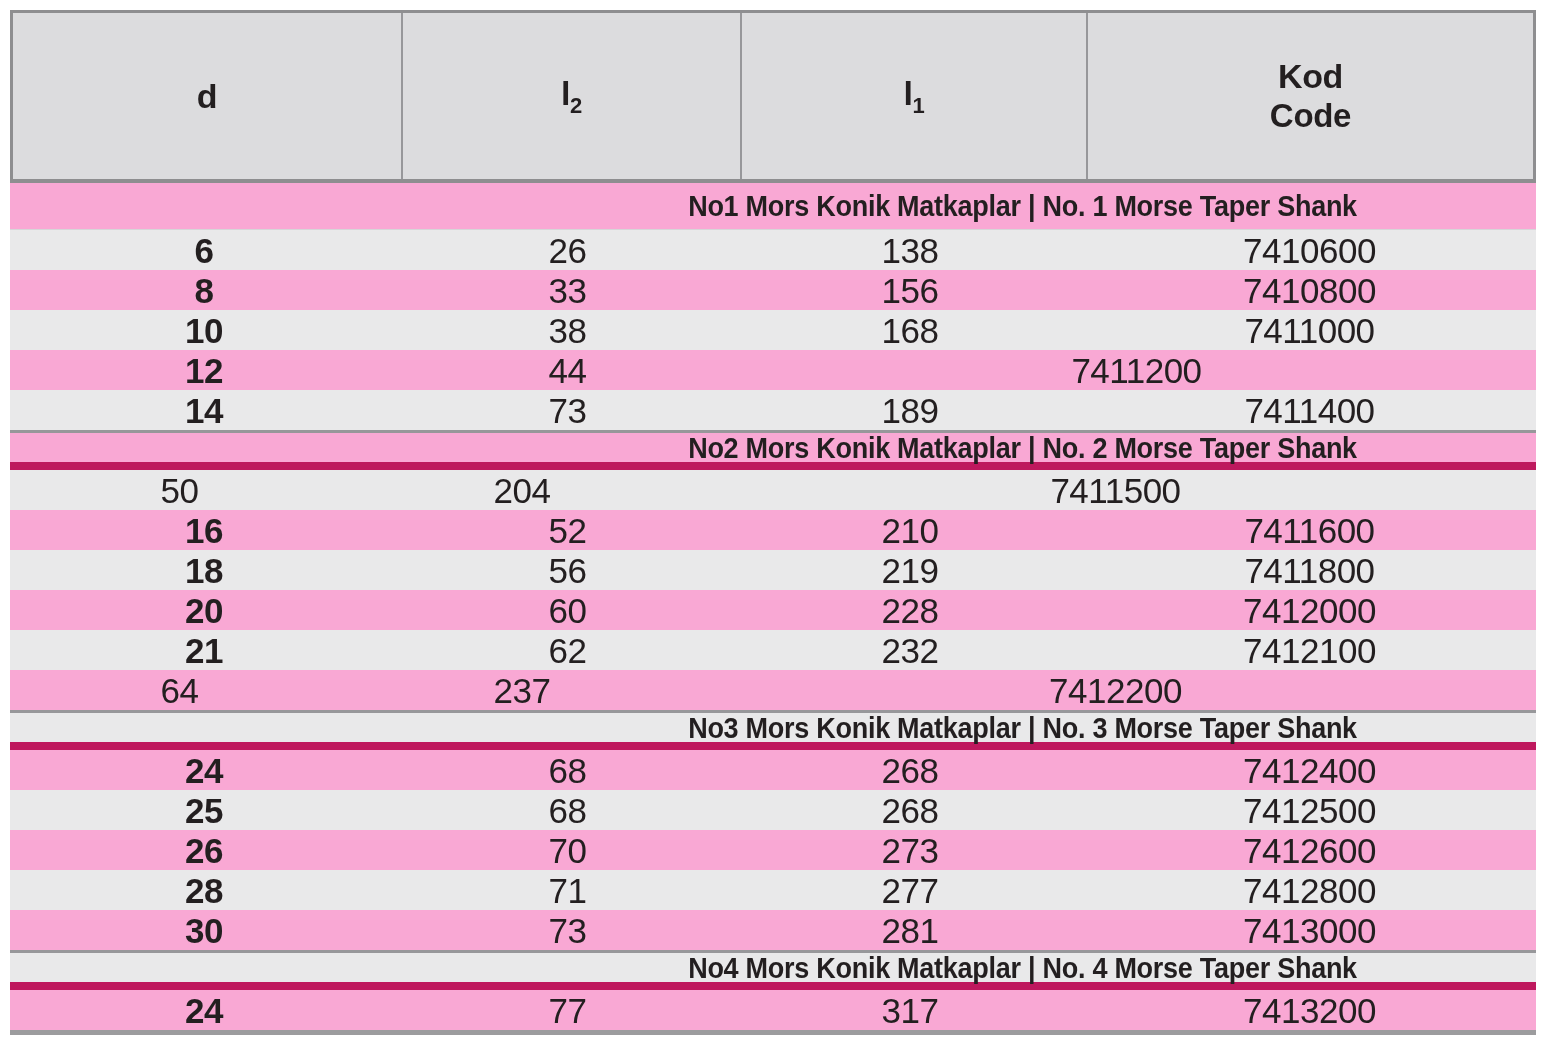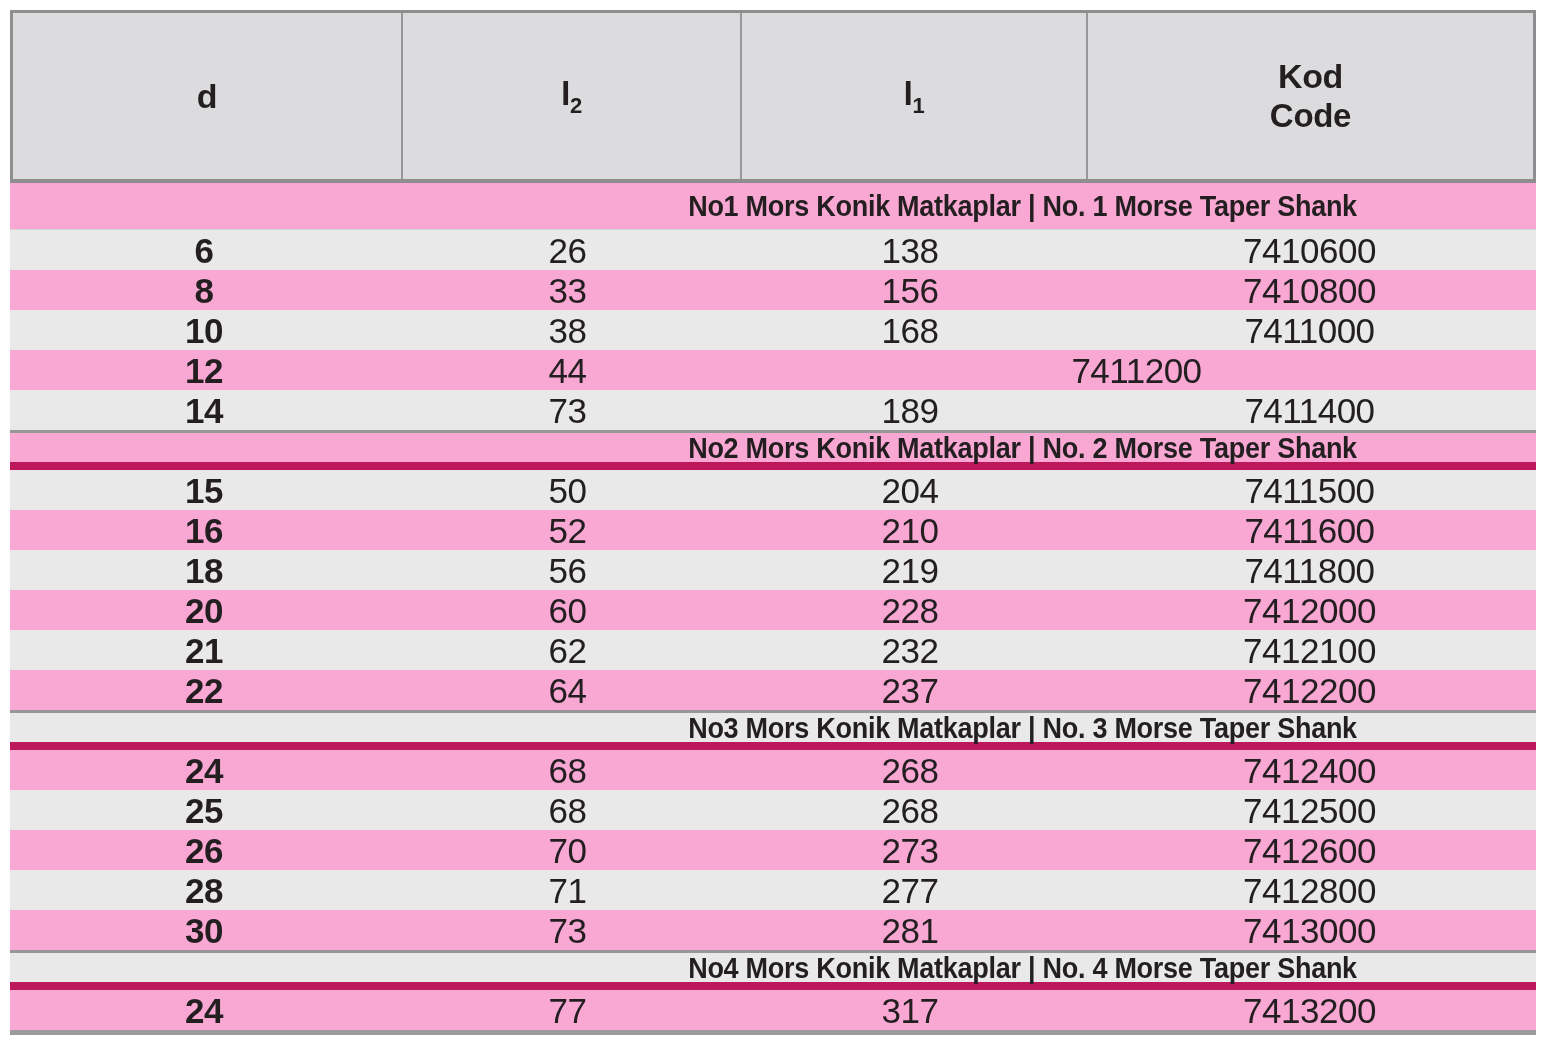--- a/index.html
+++ b/index.html
@@ -156,7 +156,6 @@
           <span class="title-text">No2 Mors Konik Matkaplar | No. 2 Morse Taper Shank</span>
         </div>
         <div class="row data-row stripe">
-          <span class="cell w-d">15</span>
           <span class="cell w-l2">50</span>
           <span class="cell w-l1">204</span>
           <span class="cell w-code">7411500</span>

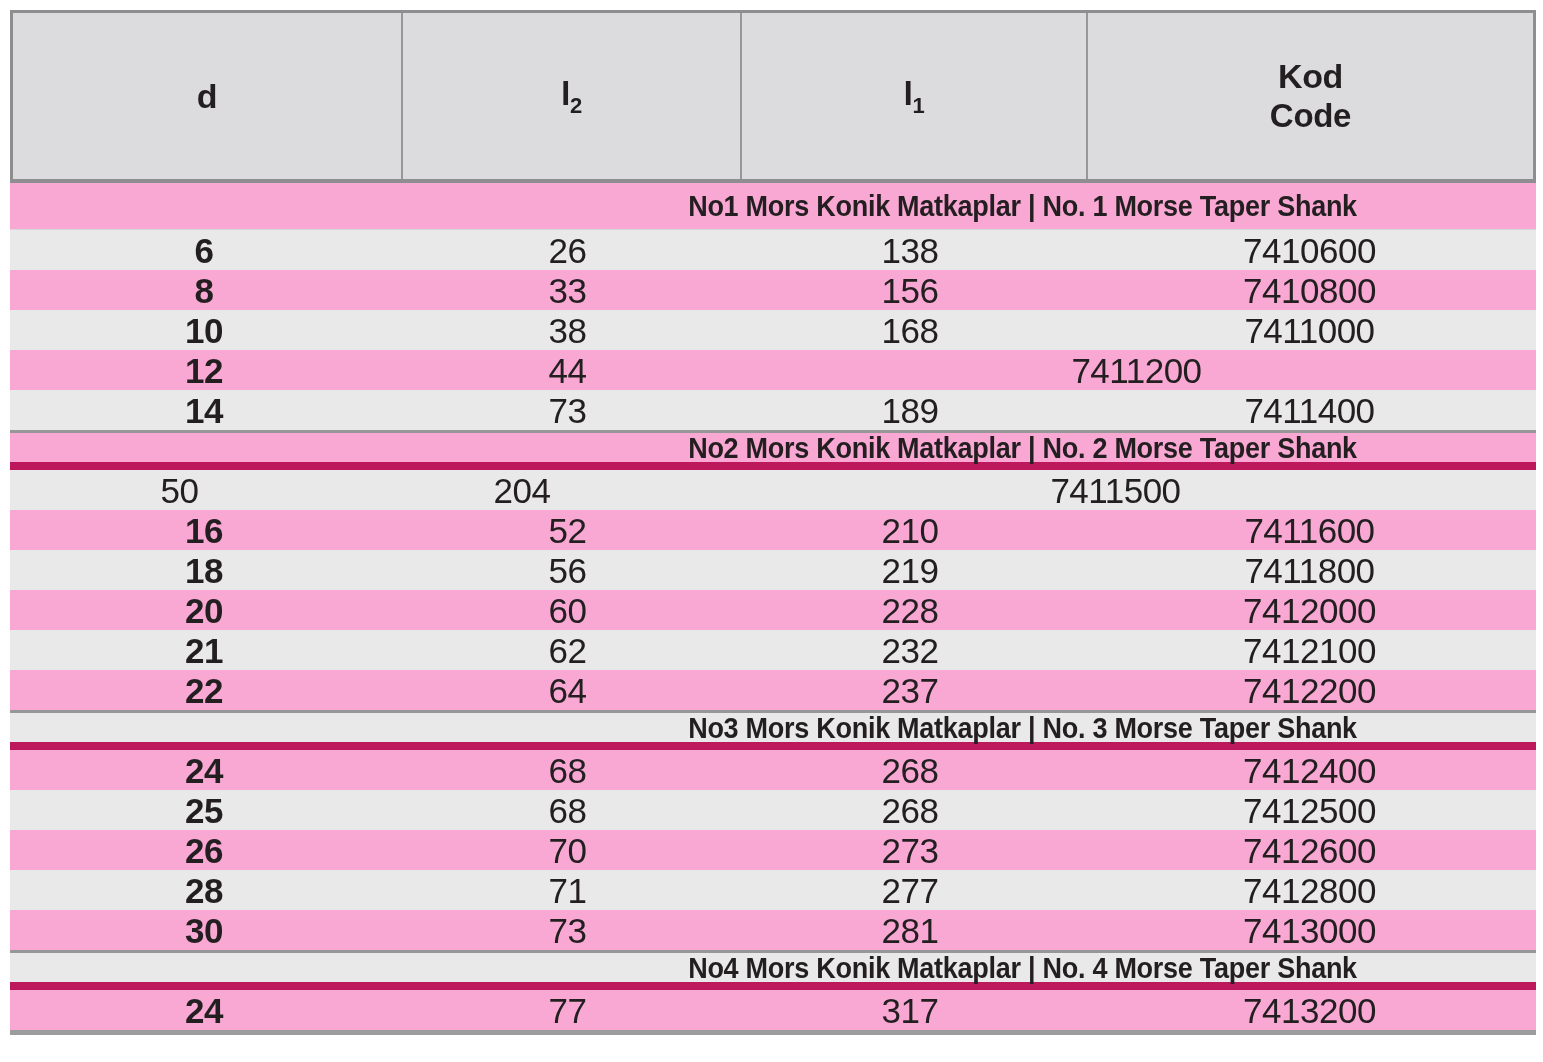--- a/index.html
+++ b/index.html
@@ -185,7 +185,6 @@
           <span class="cell w-code">7412100</span>
         </div>
         <div class="row data-row">
-          <span class="cell w-d">22</span>
           <span class="cell w-l2">64</span>
           <span class="cell w-l1">237</span>
           <span class="cell w-code">7412200</span>

